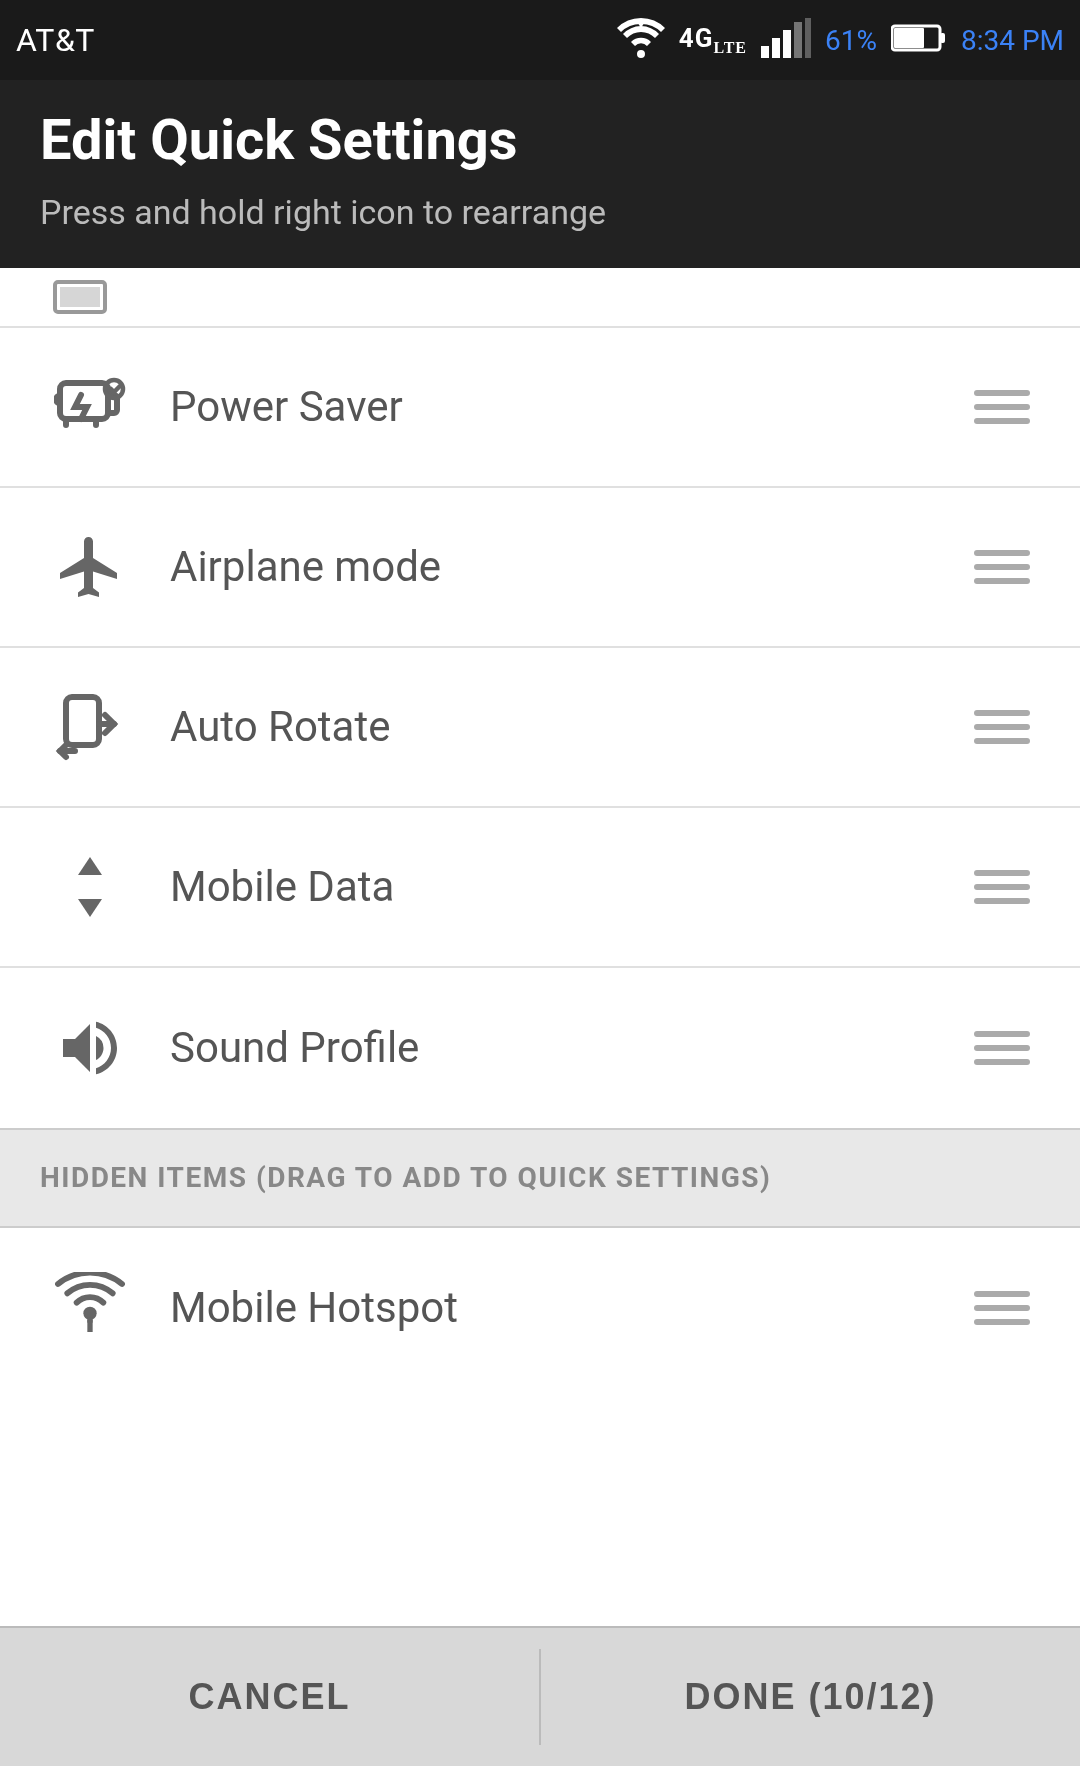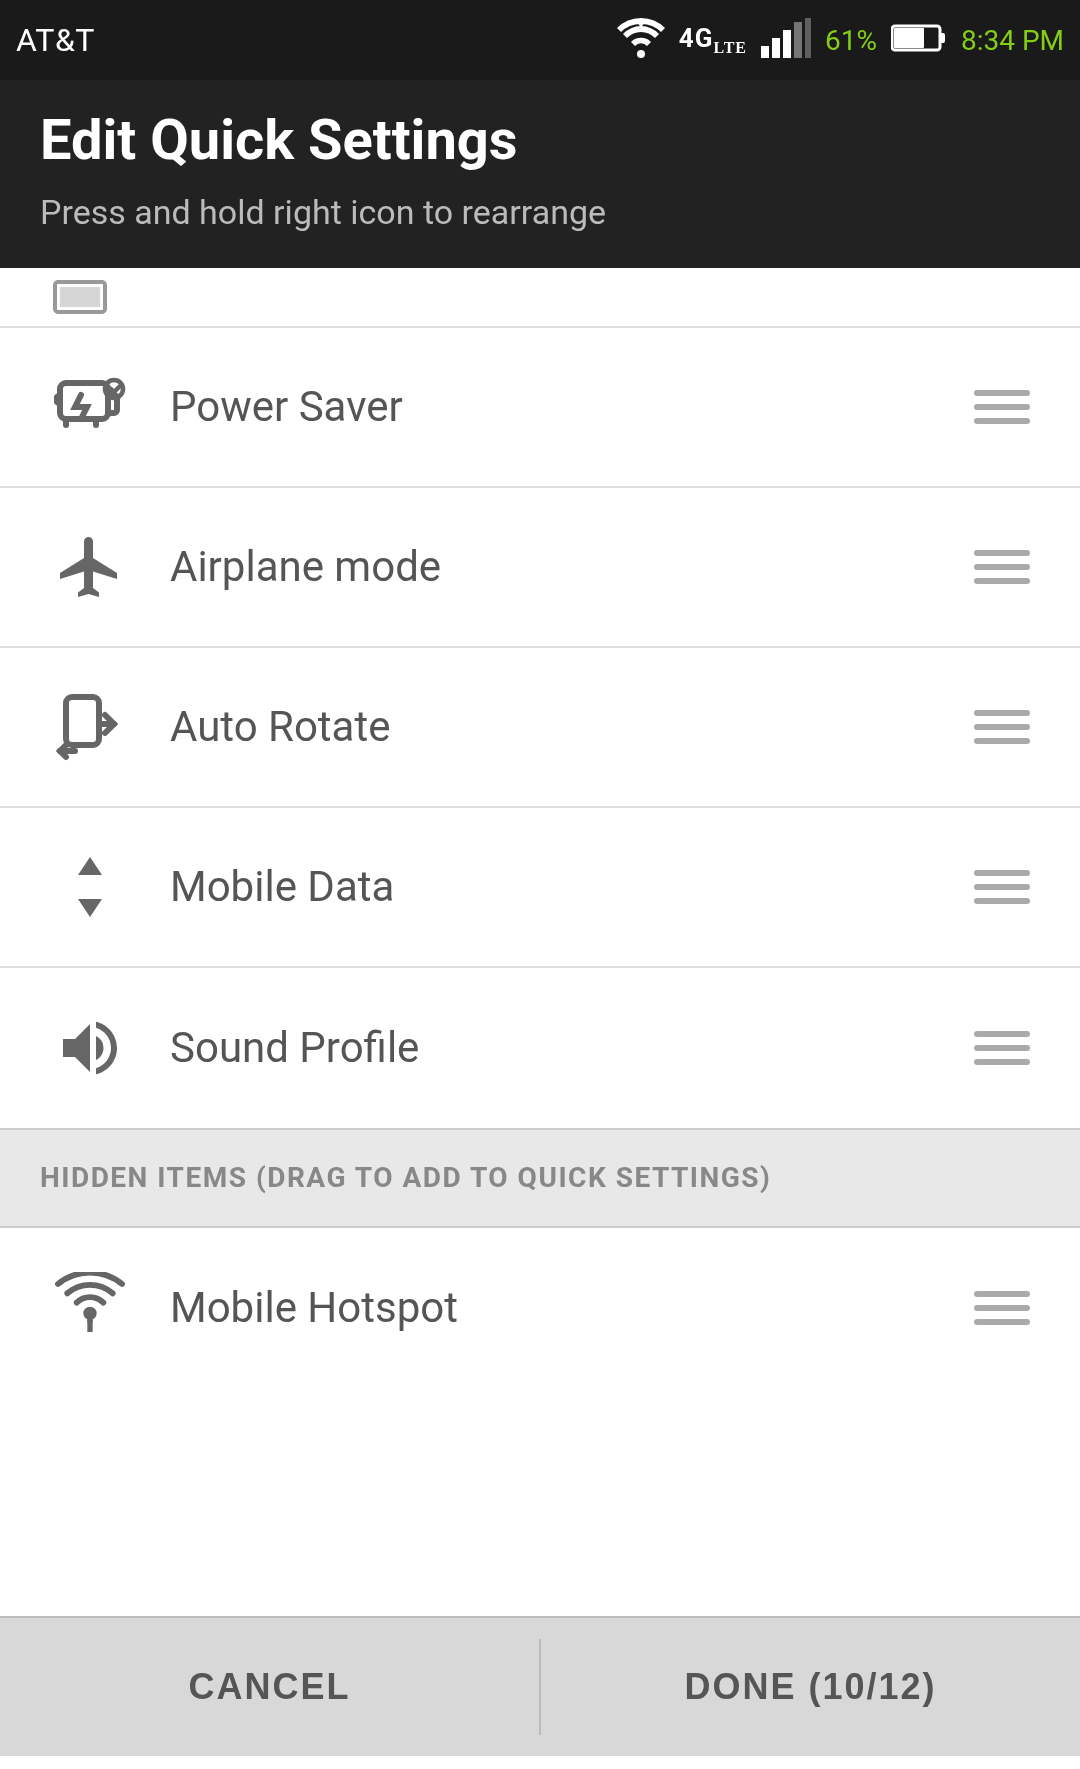--- a/index.html
+++ b/index.html
@@ -43,7 +43,7 @@
 
     .status-text {
       font-size: 28px;
-      color: #84cc16;
+      color: #3b82f6;
       font-weight: 400;
     }
 

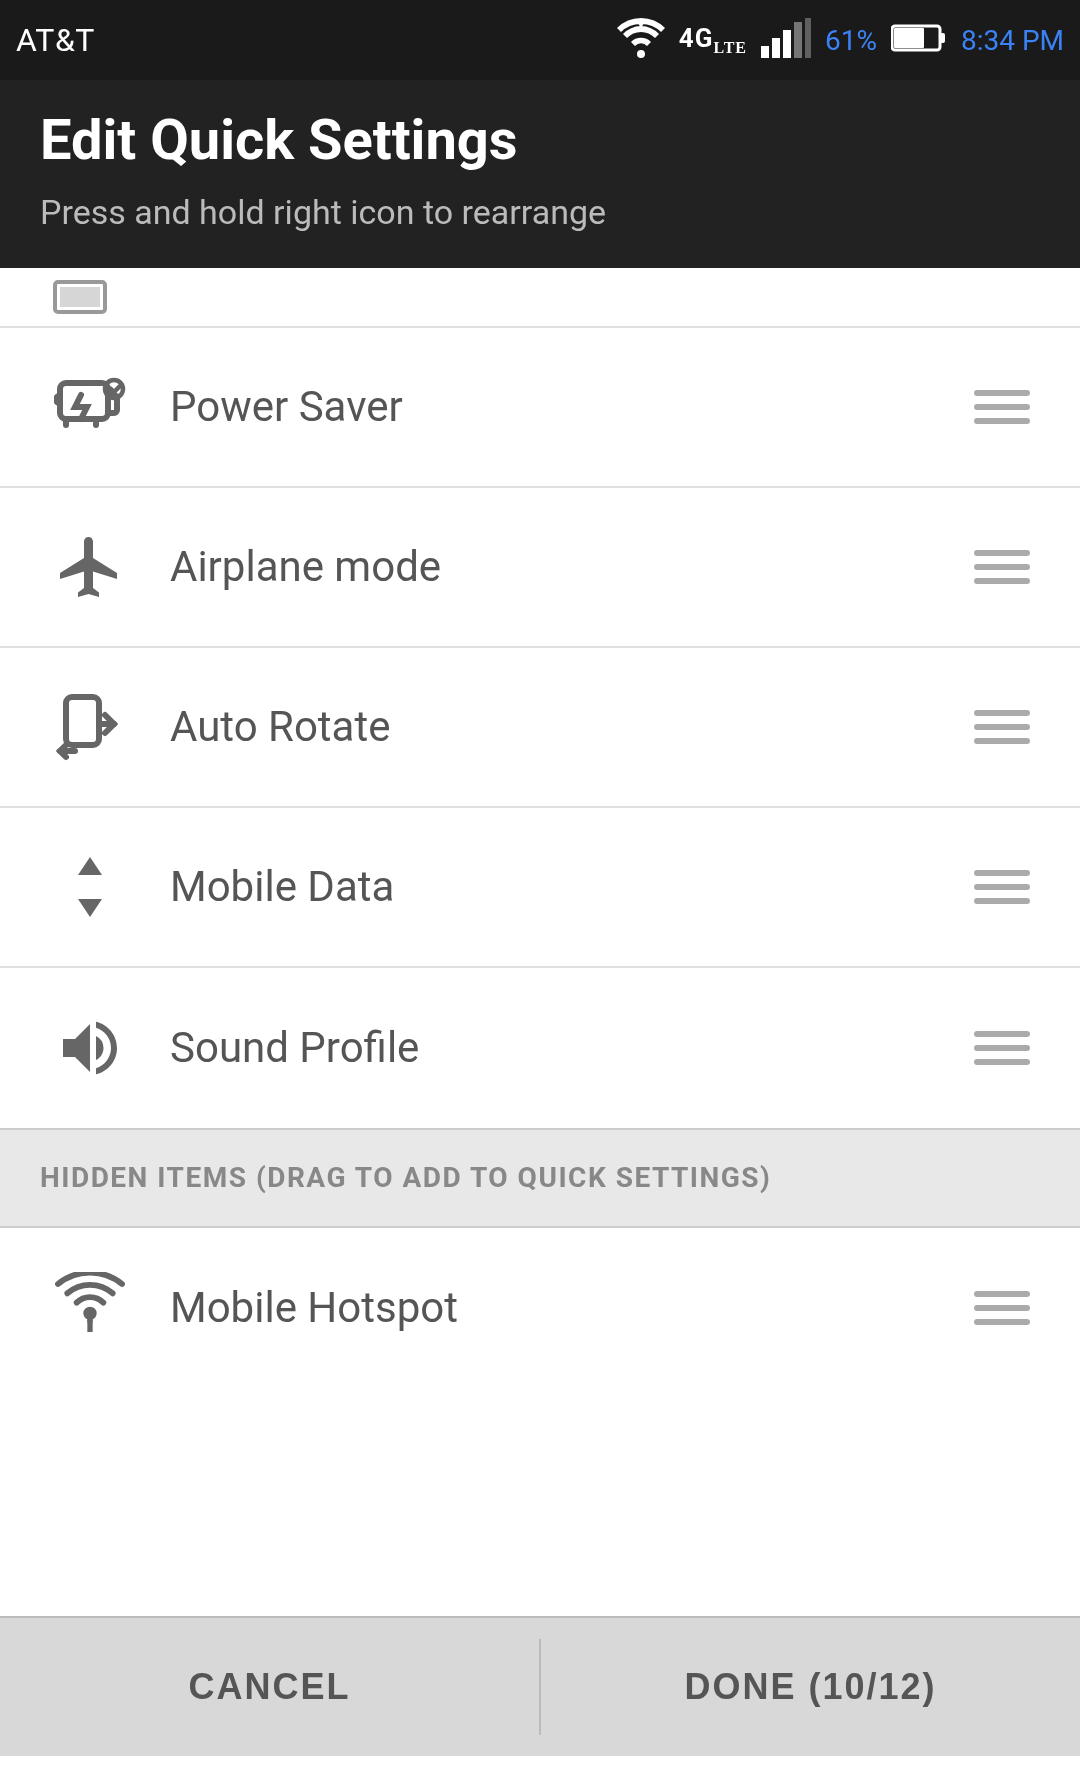--- a/index.html
+++ b/index.html
@@ -165,7 +165,7 @@
     
     .footer {
       position: absolute;
-      bottom: 13px;
+      bottom: 3px;
       width: 100%;
       height: 140px;
       background: #d8d8d8;

